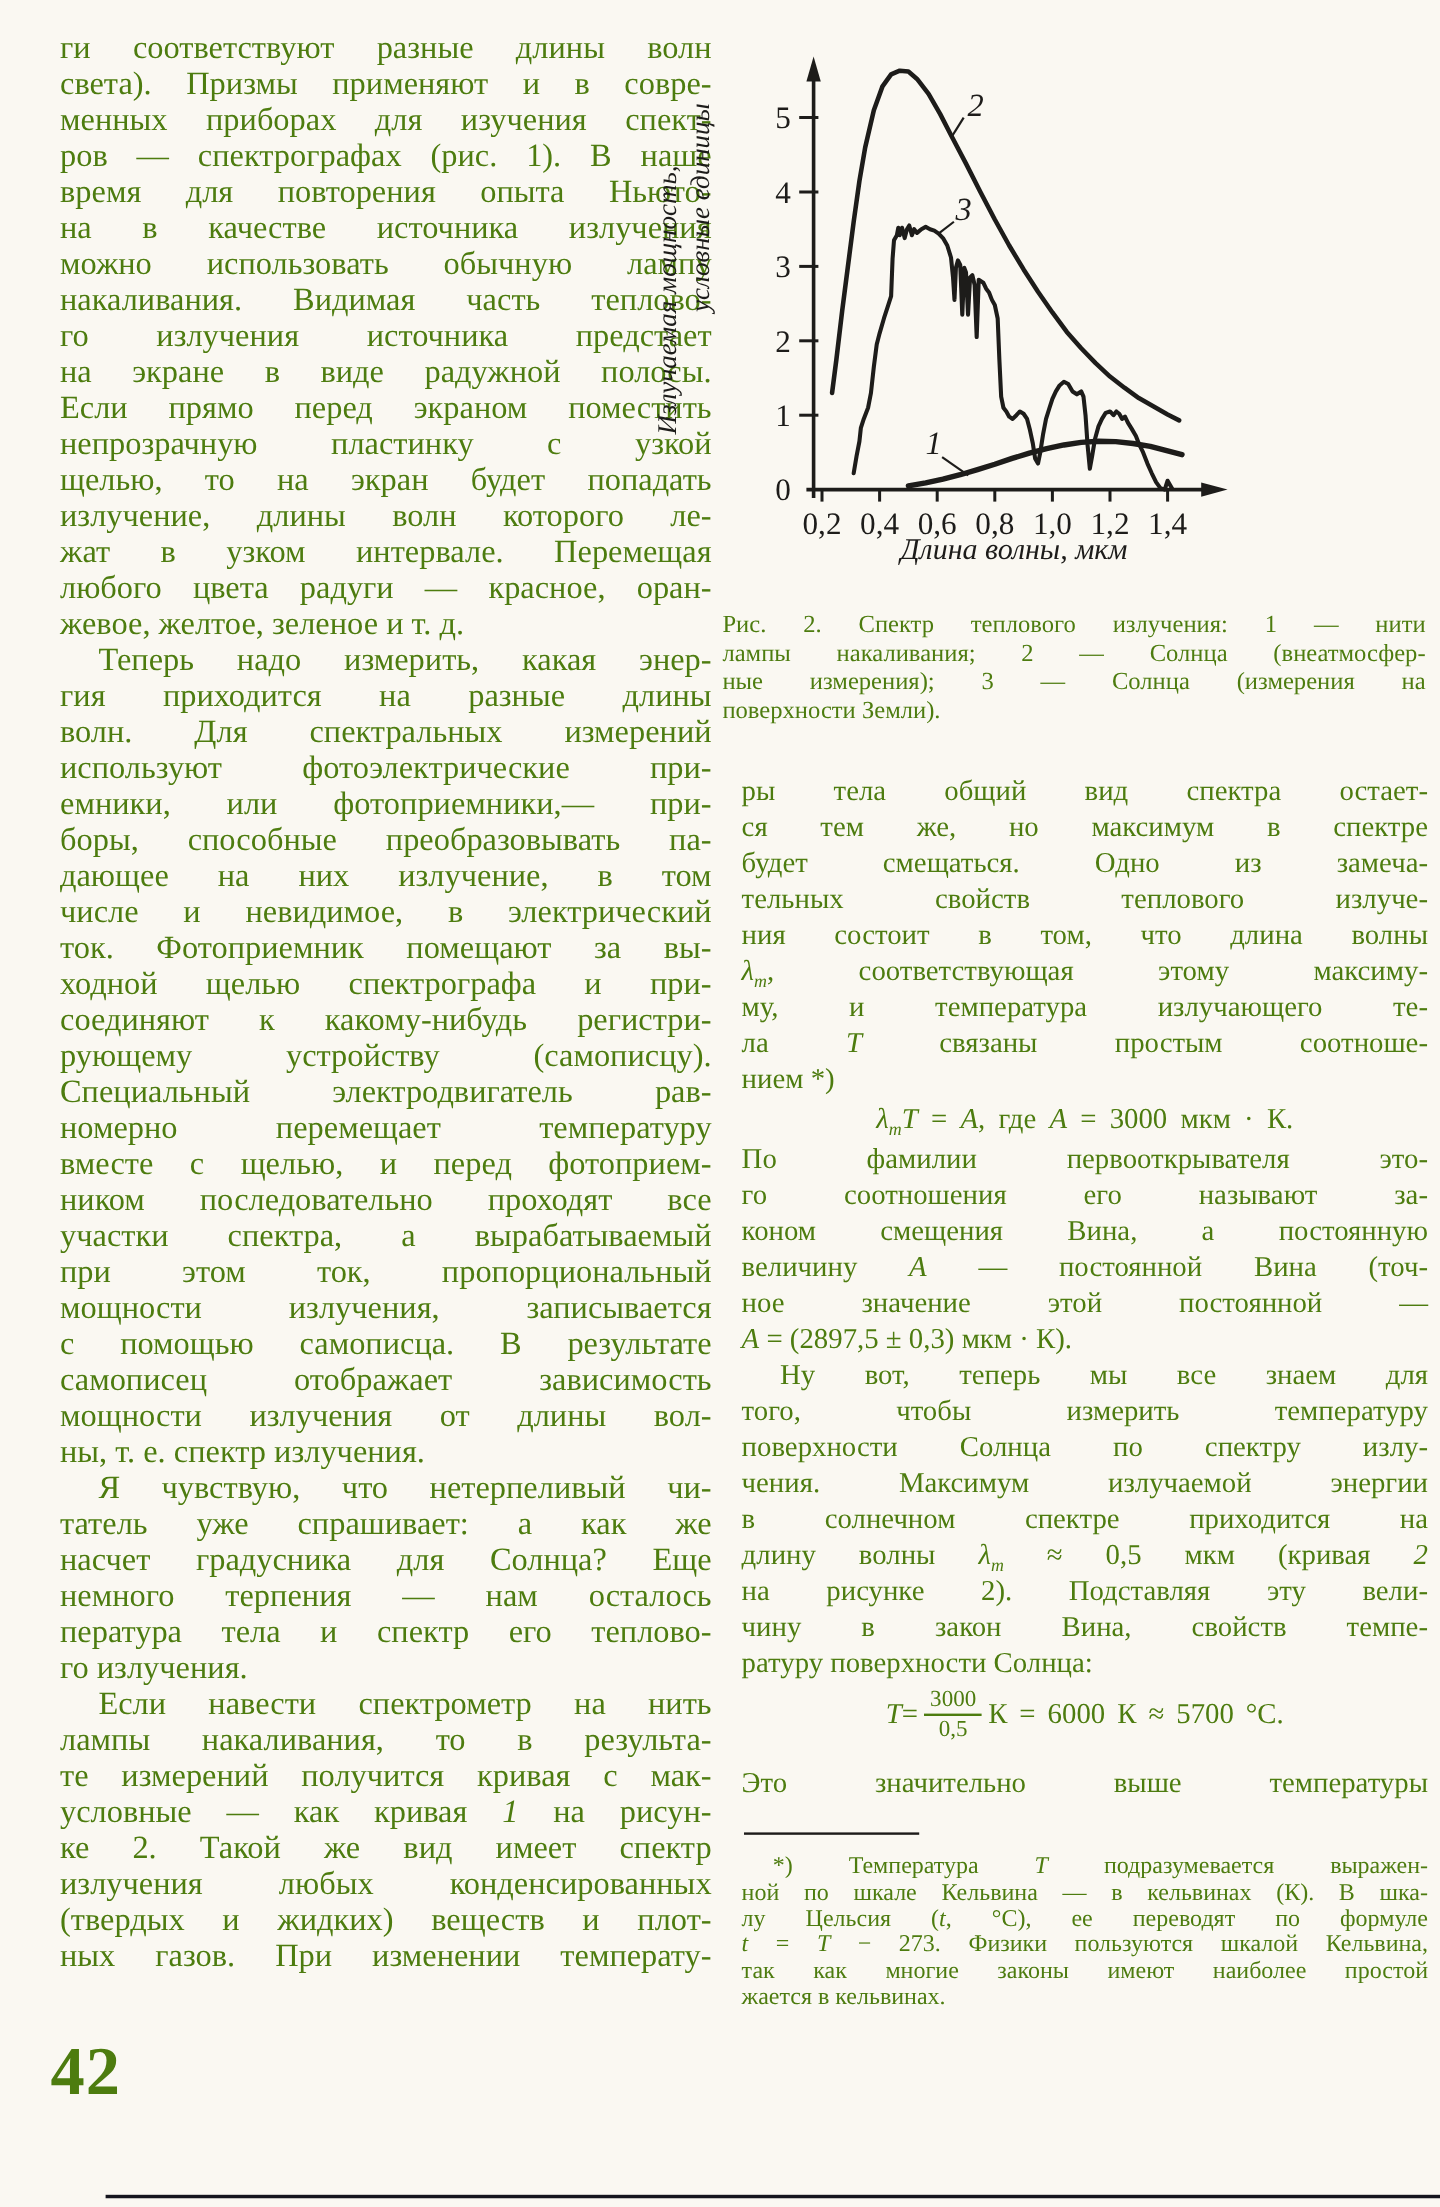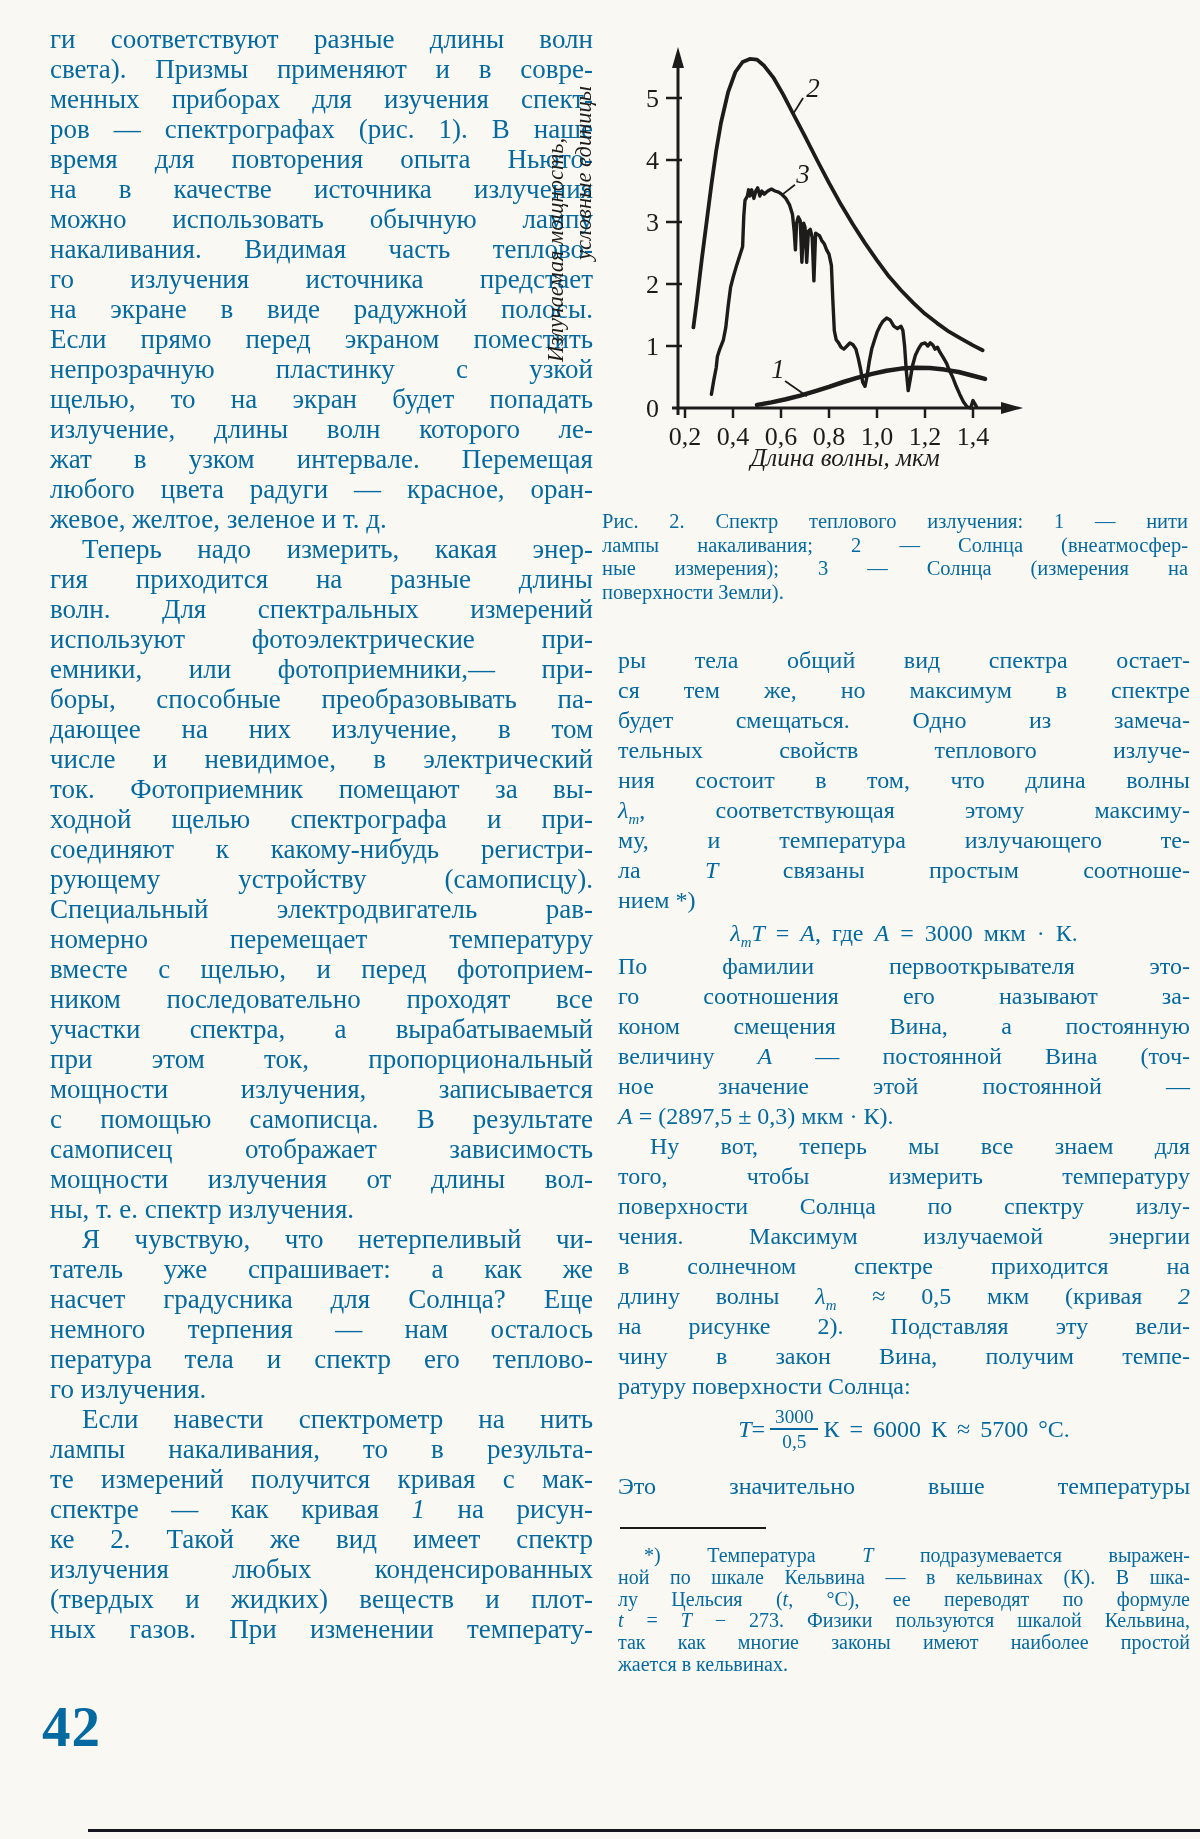--- a/index.html
+++ b/index.html
@@ -4,7 +4,7 @@
 <style>
   html,body{margin:0;padding:0;background:#faf8f2;}
   .page{position:relative;width:1200px;height:1832px;background:#faf8f2;
-        font-family:"Liberation Serif","DejaVu Serif",serif;color:#0369a1;overflow:hidden;}
+        font-family:"Liberation Serif","DejaVu Serif",serif;color:#4d7c0f;overflow:hidden;}
 
   
   .col-left{position:absolute;left:50px;top:24px;width:543px;font-size:27px;line-height:30px;}

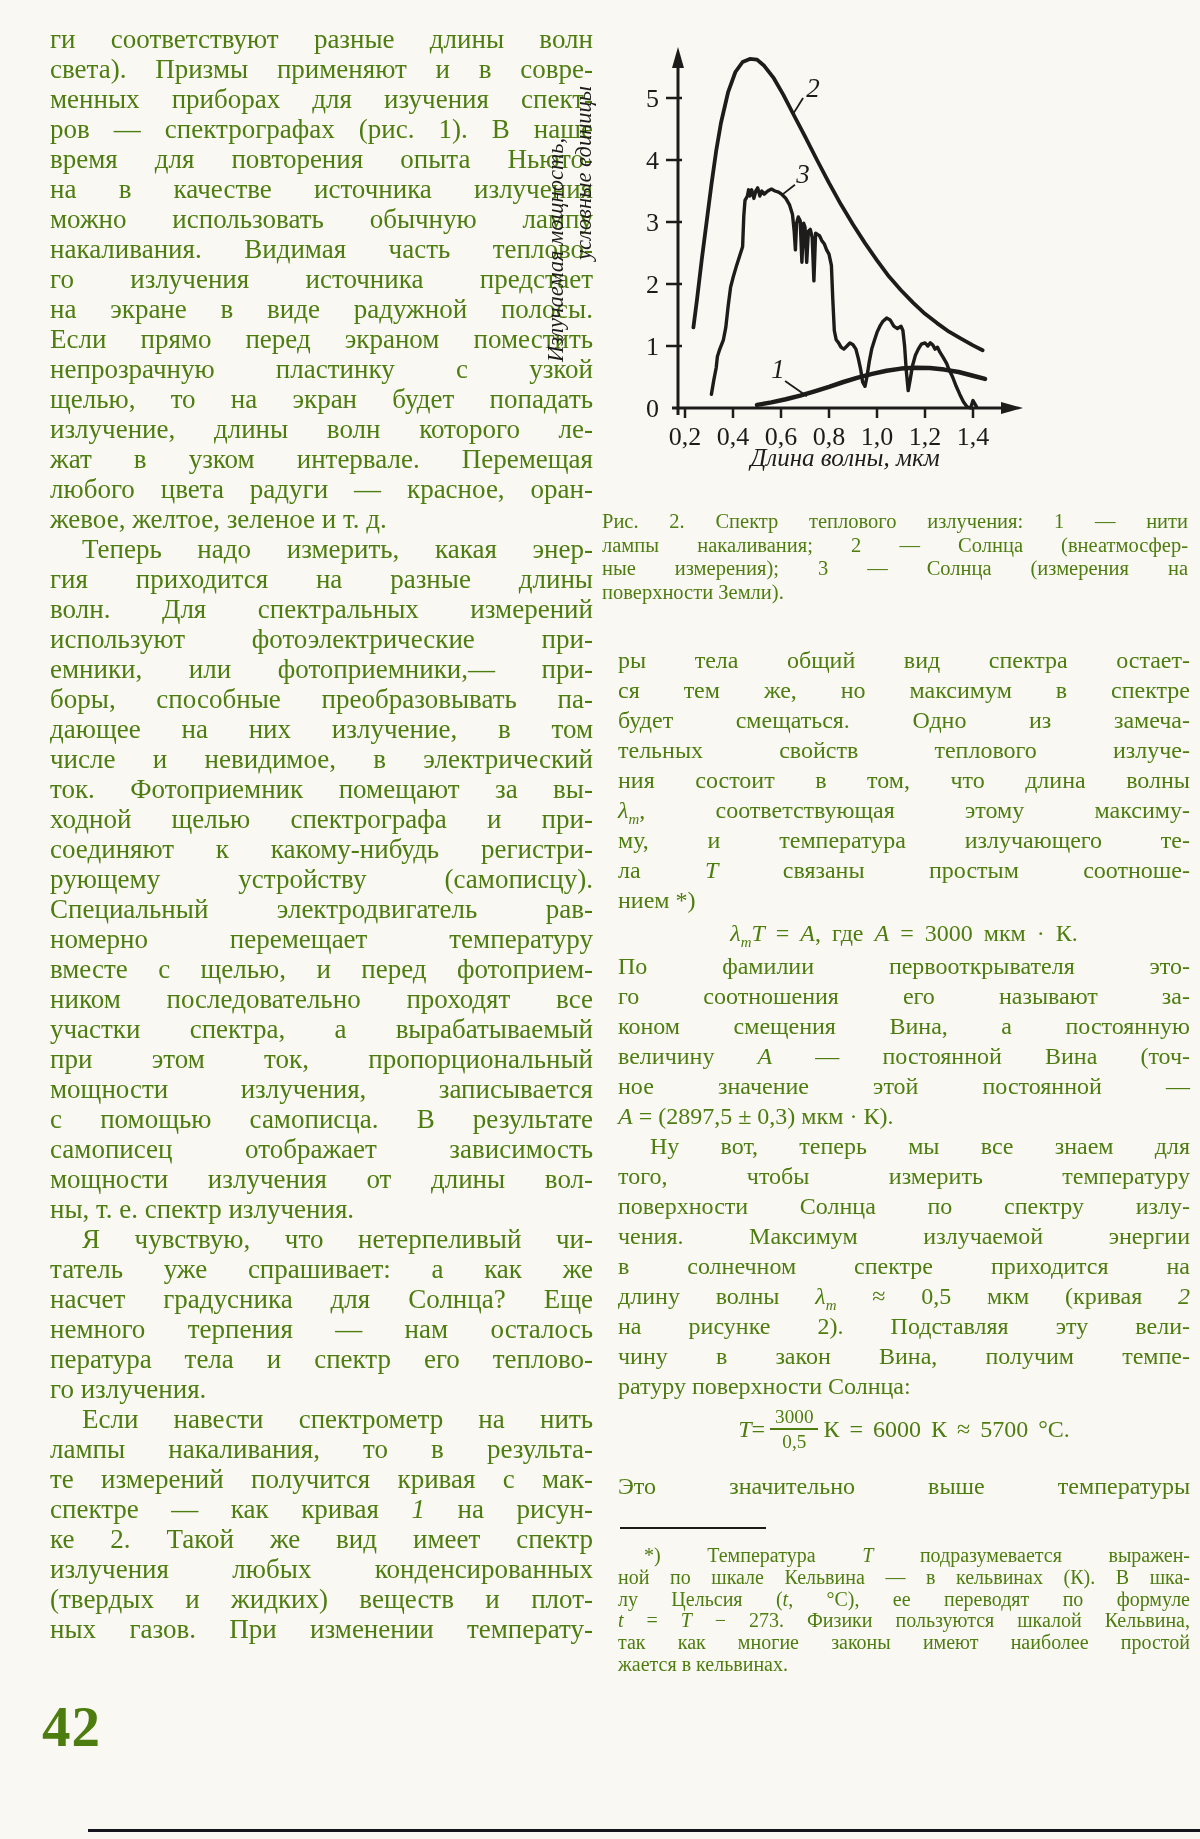--- a/index.html
+++ b/index.html
@@ -182,7 +182,7 @@
         <div class="tl"><span>в солнечном спектре приходится на</span></div>
         <div class="tl"><span>длину волны </span><span class="it">λ</span><sub class="it">m</sub><span> ≈ 0,5 мкм (кривая </span><span class="it">2</span></div>
         <div class="tl"><span>на рисунке 2). Подставляя эту вели-</span></div>
-        <div class="tl"><span>чину в закон Вина, получим темпе-</span></div>
+        <div class="tl"><span>чину в закон Вина, свойств темпе-</span></div>
         <div class="tl nj"><span>ратуру поверхности Солнца:</span></div>
       </div>
     <div class="formula f2">

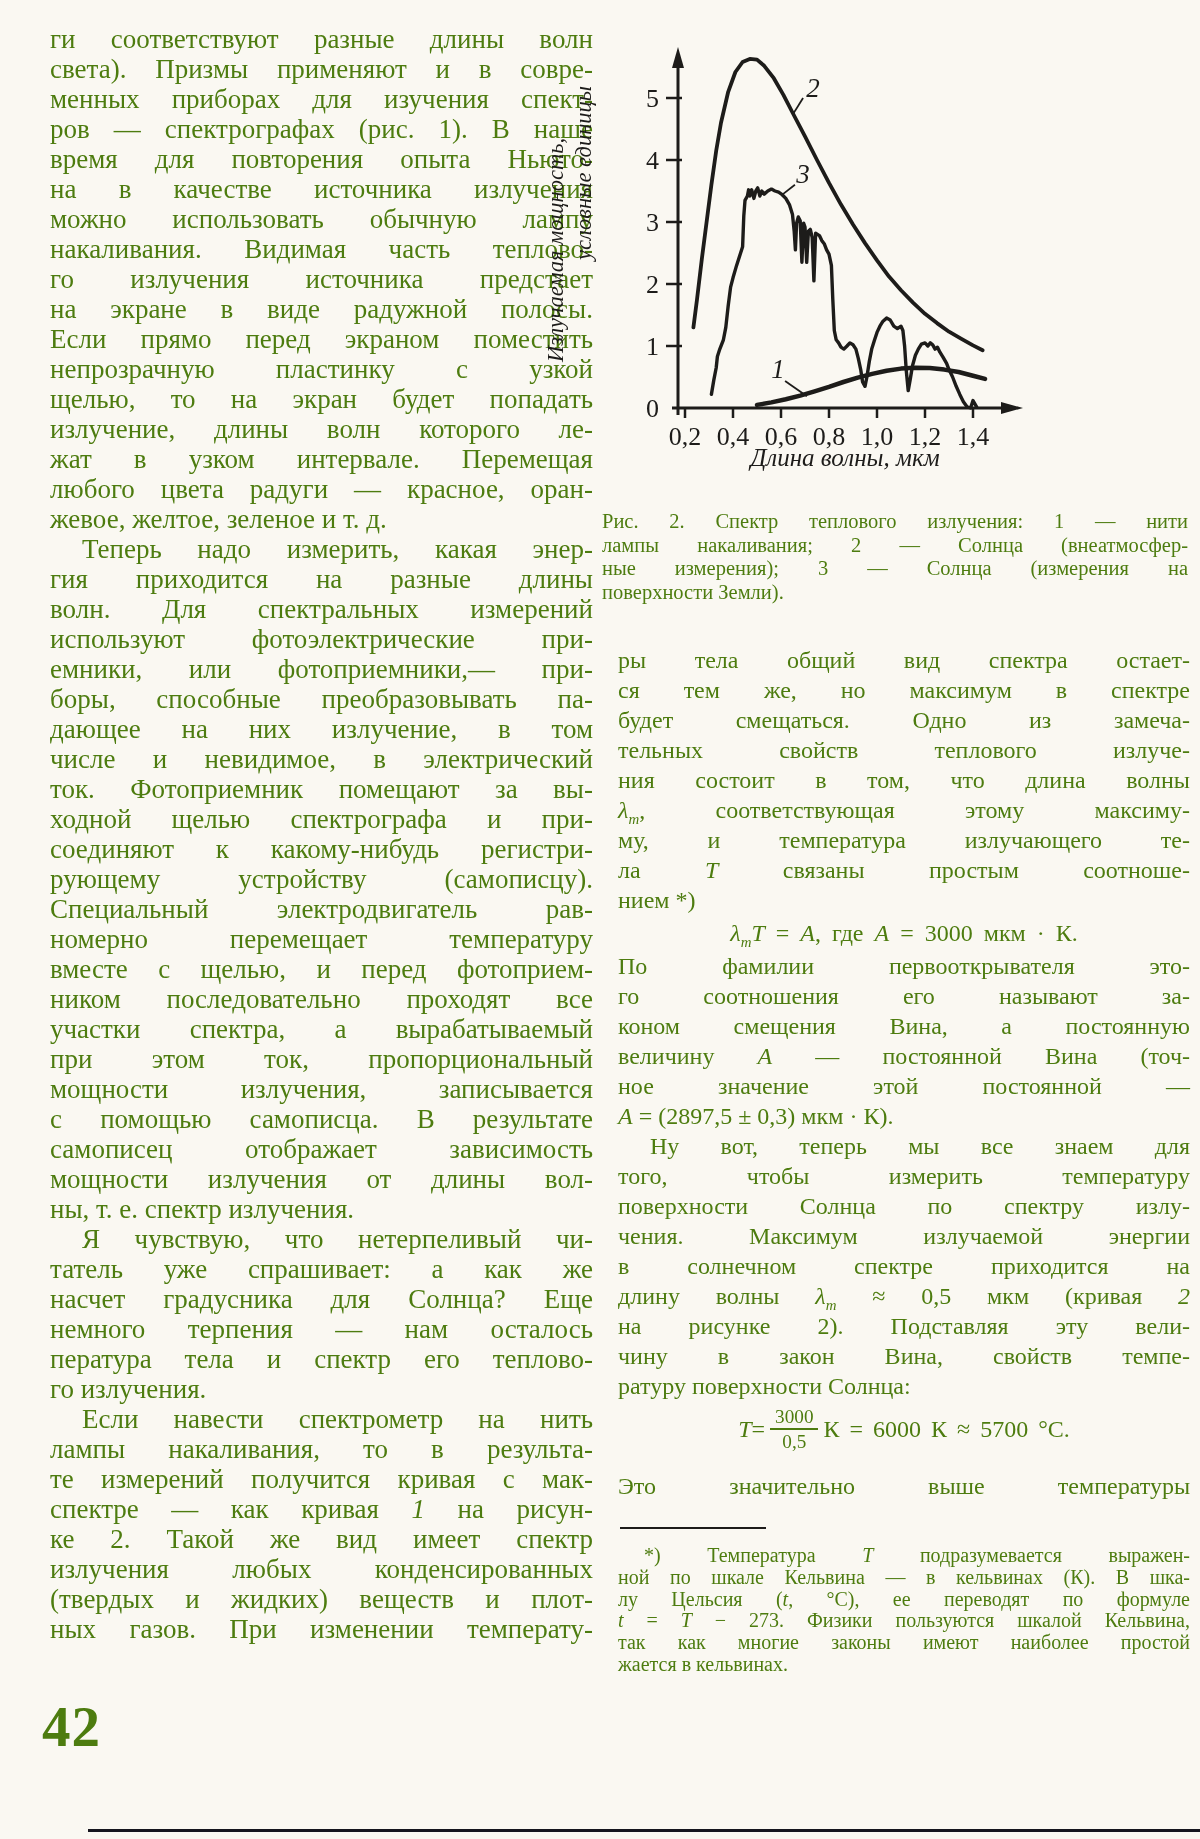--- a/index.html
+++ b/index.html
@@ -95,7 +95,7 @@
       <div class="tl ind"><span>Если навести спектрометр на нить</span></div>
       <div class="tl"><span>лампы накаливания, то в результа-</span></div>
       <div class="tl"><span>те измерений получится кривая с мак-</span></div>
-      <div class="tl"><span>спектре — как кривая </span><span class="it">1</span><span> на рисун-</span></div>
+      <div class="tl"><span>условные — как кривая </span><span class="it">1</span><span> на рисун-</span></div>
       <div class="tl"><span>ке 2. Такой же вид имеет спектр</span></div>
       <div class="tl"><span>излучения любых конденсированных</span></div>
       <div class="tl"><span>(твердых и жидких) веществ и плот-</span></div>

